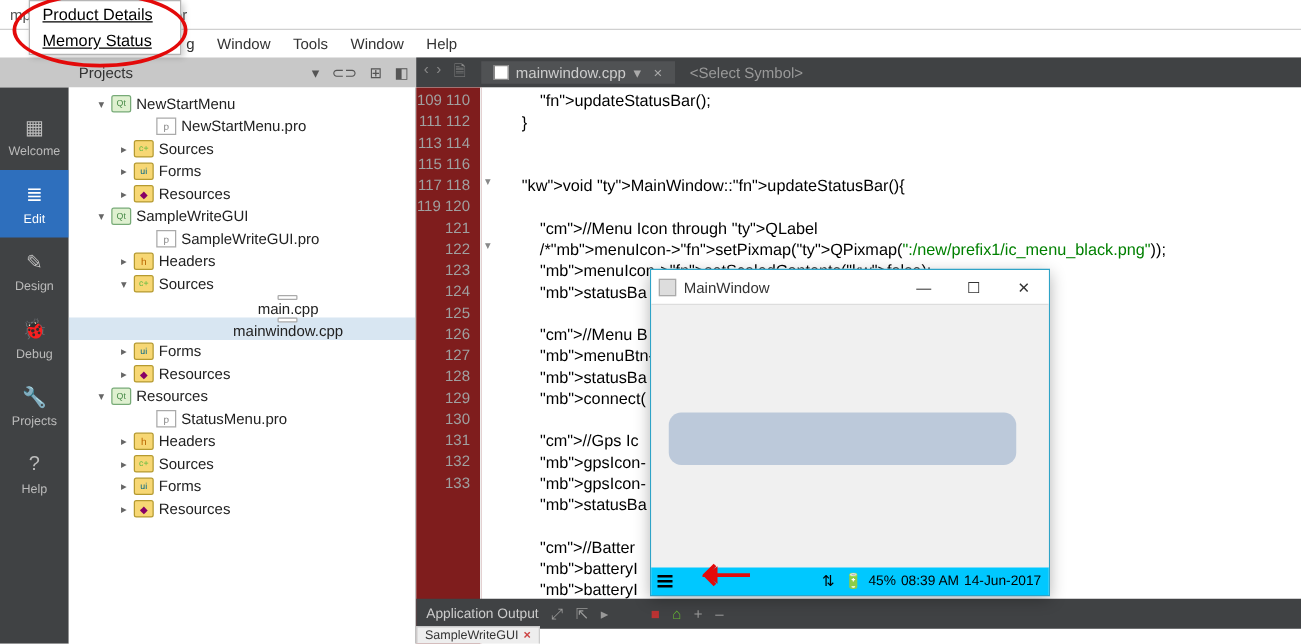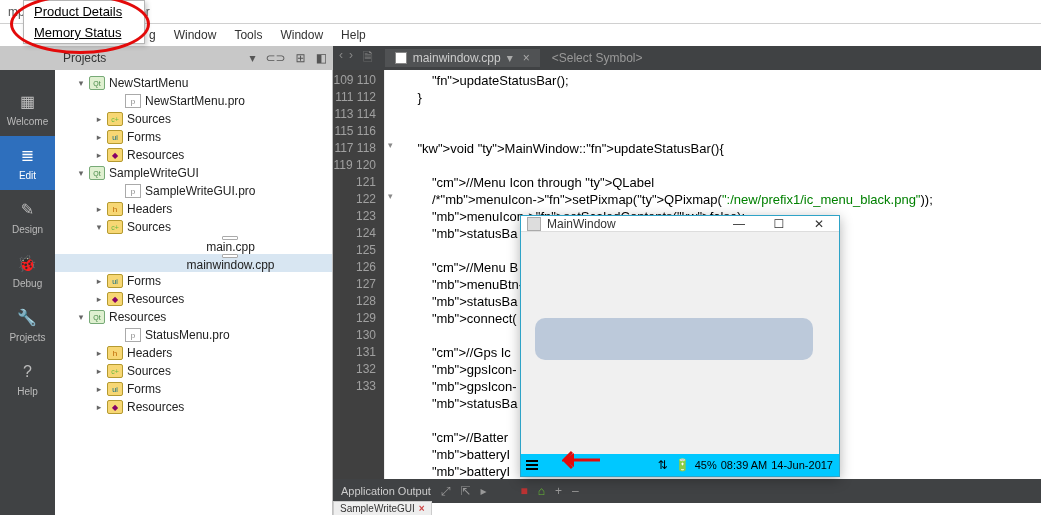--- a/index.html
+++ b/index.html
@@ -59,7 +59,7 @@
 
 
 .editor { flex: 1; background: #fff; position: relative; font-family: Consolas, monospace; font-size: 13px; }
-.gutter { position: absolute; left: 0; top: 0; width: 52px; bottom: 0; background: #404040; border-right: 1px solid #eee; text-align: right; color: #a0a0a0; font-size: 12px; padding-right: 8px; line-height: 17px; padding-top: 2px; }
+.gutter { position: absolute; left: 0; top: 0; width: 52px; bottom: 0; background: #7f1d1d; border-right: 1px solid #eee; text-align: right; color: #a0a0a0; font-size: 12px; padding-right: 8px; line-height: 17px; padding-top: 2px; }
 .fold-col { position: absolute; left: 52px; top: 0; width: 16px; bottom: 0; }
 .fold-mark { position: absolute; left: 3px; font-size: 9px; color: #888; }
 .code { position: absolute; left: 70px; right: 0; top: 0; bottom: 0; line-height: 17px; padding-top: 2px; white-space: pre; color: #000; overflow: hidden; } .code .st { color: #008000; }

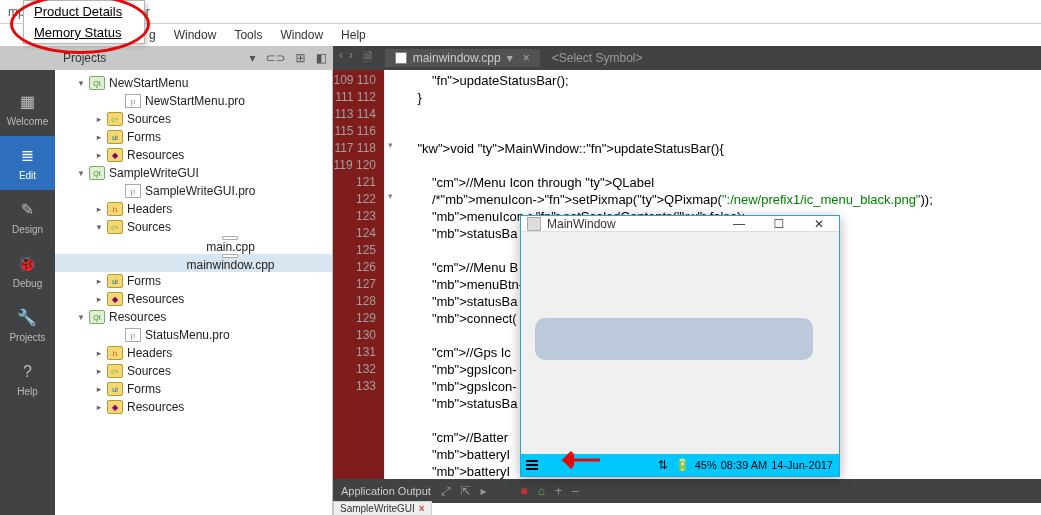--- a/index.html
+++ b/index.html
@@ -72,7 +72,7 @@
 
 
 .app-window { position: absolute; left: 520px; top: 215px; width: 320px; height: 262px; background: #f0f0f0; border: 1px solid #2ea3c7; box-shadow: 0 3px 12px rgba(0,0,0,0.3); z-index: 50; }
-.app-titlebar { height: 16px; background: #fff; display: flex; align-items: center; justify-content: space-between; border-bottom: 1px solid #ddd; }
+.app-titlebar { height: 28px; background: #fff; display: flex; align-items: center; justify-content: space-between; border-bottom: 1px solid #ddd; }
 .app-titlebar .at-left { display: flex; align-items: center; gap: 6px; padding-left: 6px; font-size: 12px; color: #333; }
 .app-titlebar .at-ico { width: 14px; height: 14px; background: #ddd; border: 1px solid #aaa; }
 .app-titlebar .at-right { display: flex; }

